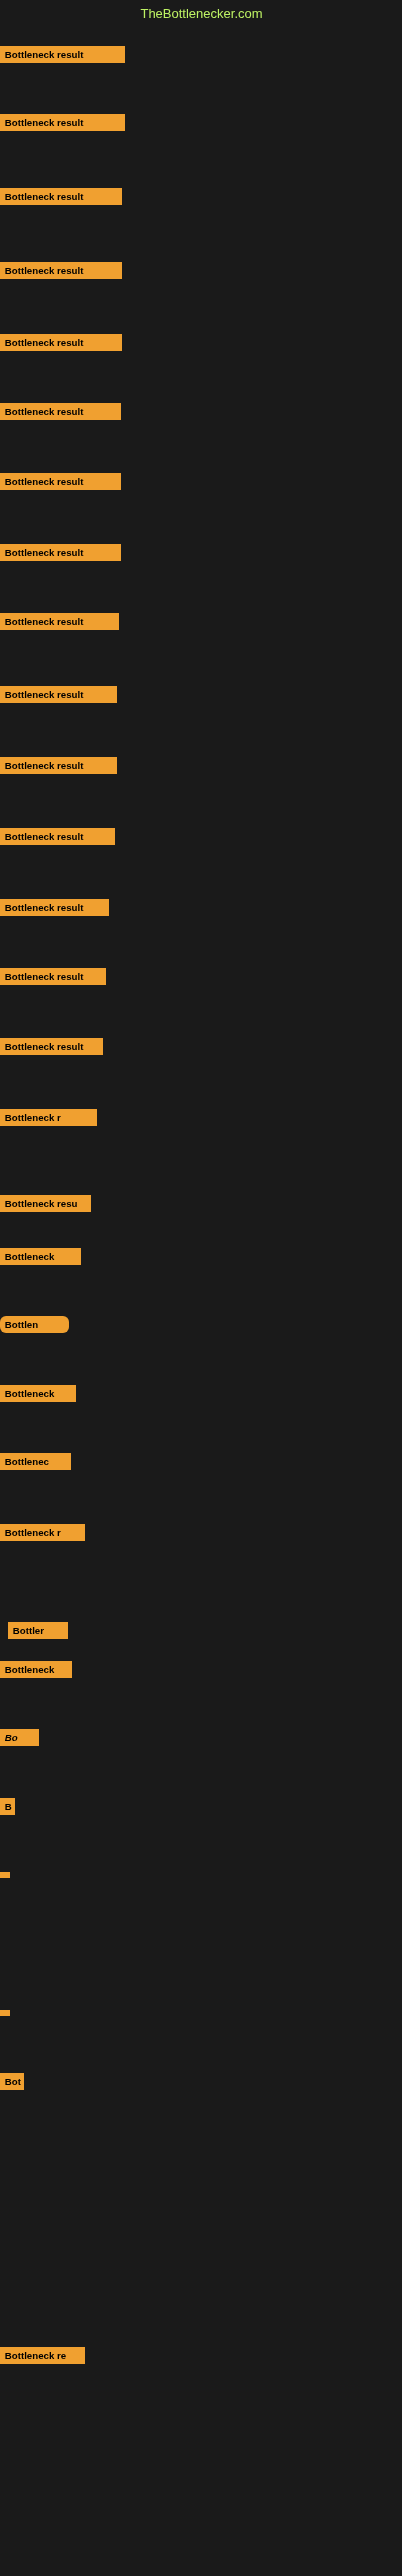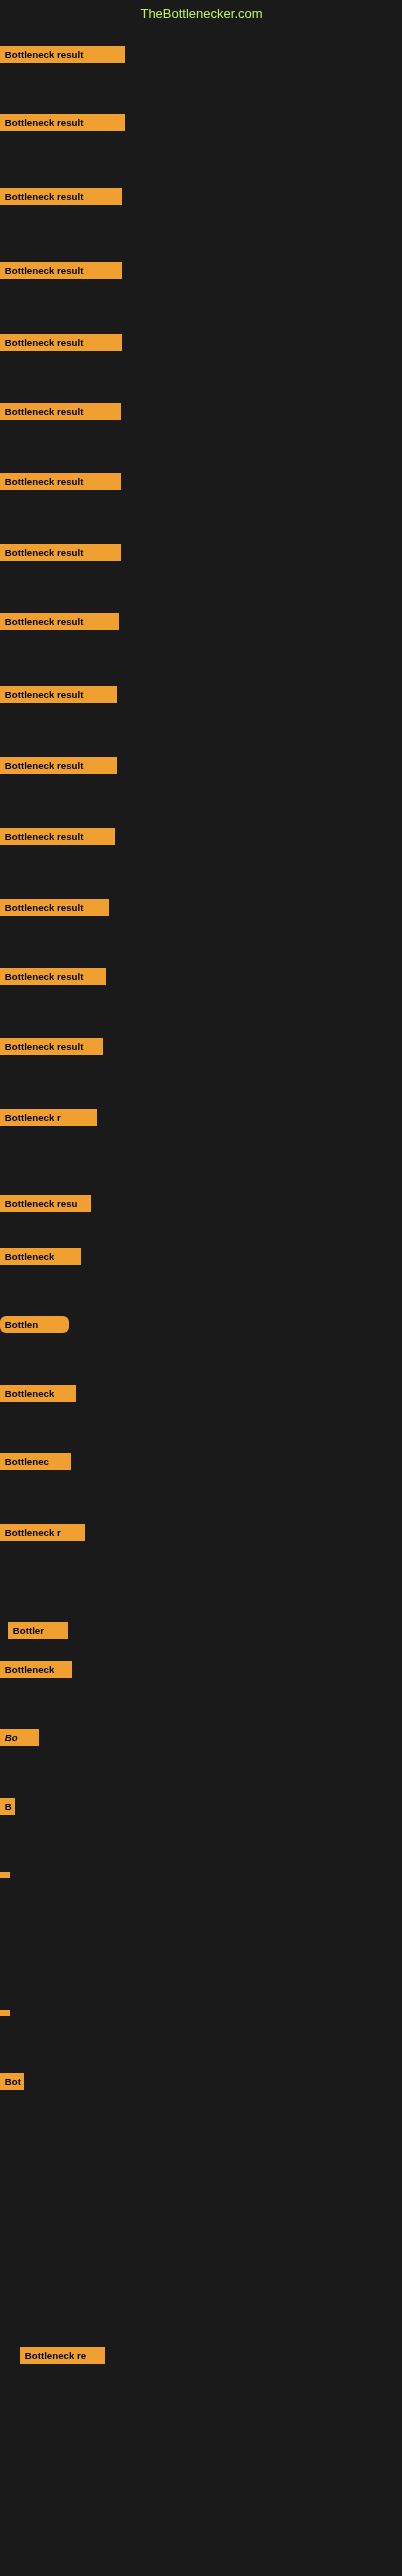--- a/index.html
+++ b/index.html
@@ -71,7 +71,7 @@
     <div class="bottleneck-bar-container" style="top: 1866px; left: 0px;"><div class="bottleneck-bar" style="width: 6.4px;"></div></div>
     <div class="bottleneck-bar-container" style="top: 2004px; left: 0px;"><div class="bottleneck-bar" style="width: 9.7px;"></div></div>
     <div class="bottleneck-bar-container" style="top: 2073px; left: 0px;"><div class="bottleneck-bar" style="width: 24px;">Bot</div></div>
-    <div class="bottleneck-bar-container" style="top: 2347px; left: 0px; padding-left: 20px;"><div class="bottleneck-bar" style="width: 85px;">Bottleneck re</div></div>
+    <div class="bottleneck-bar-container" style="top: 2347px; left: 0px;"><div class="bottleneck-bar" style="width: 85px;">Bottleneck re</div></div>
   </div>
 
 

